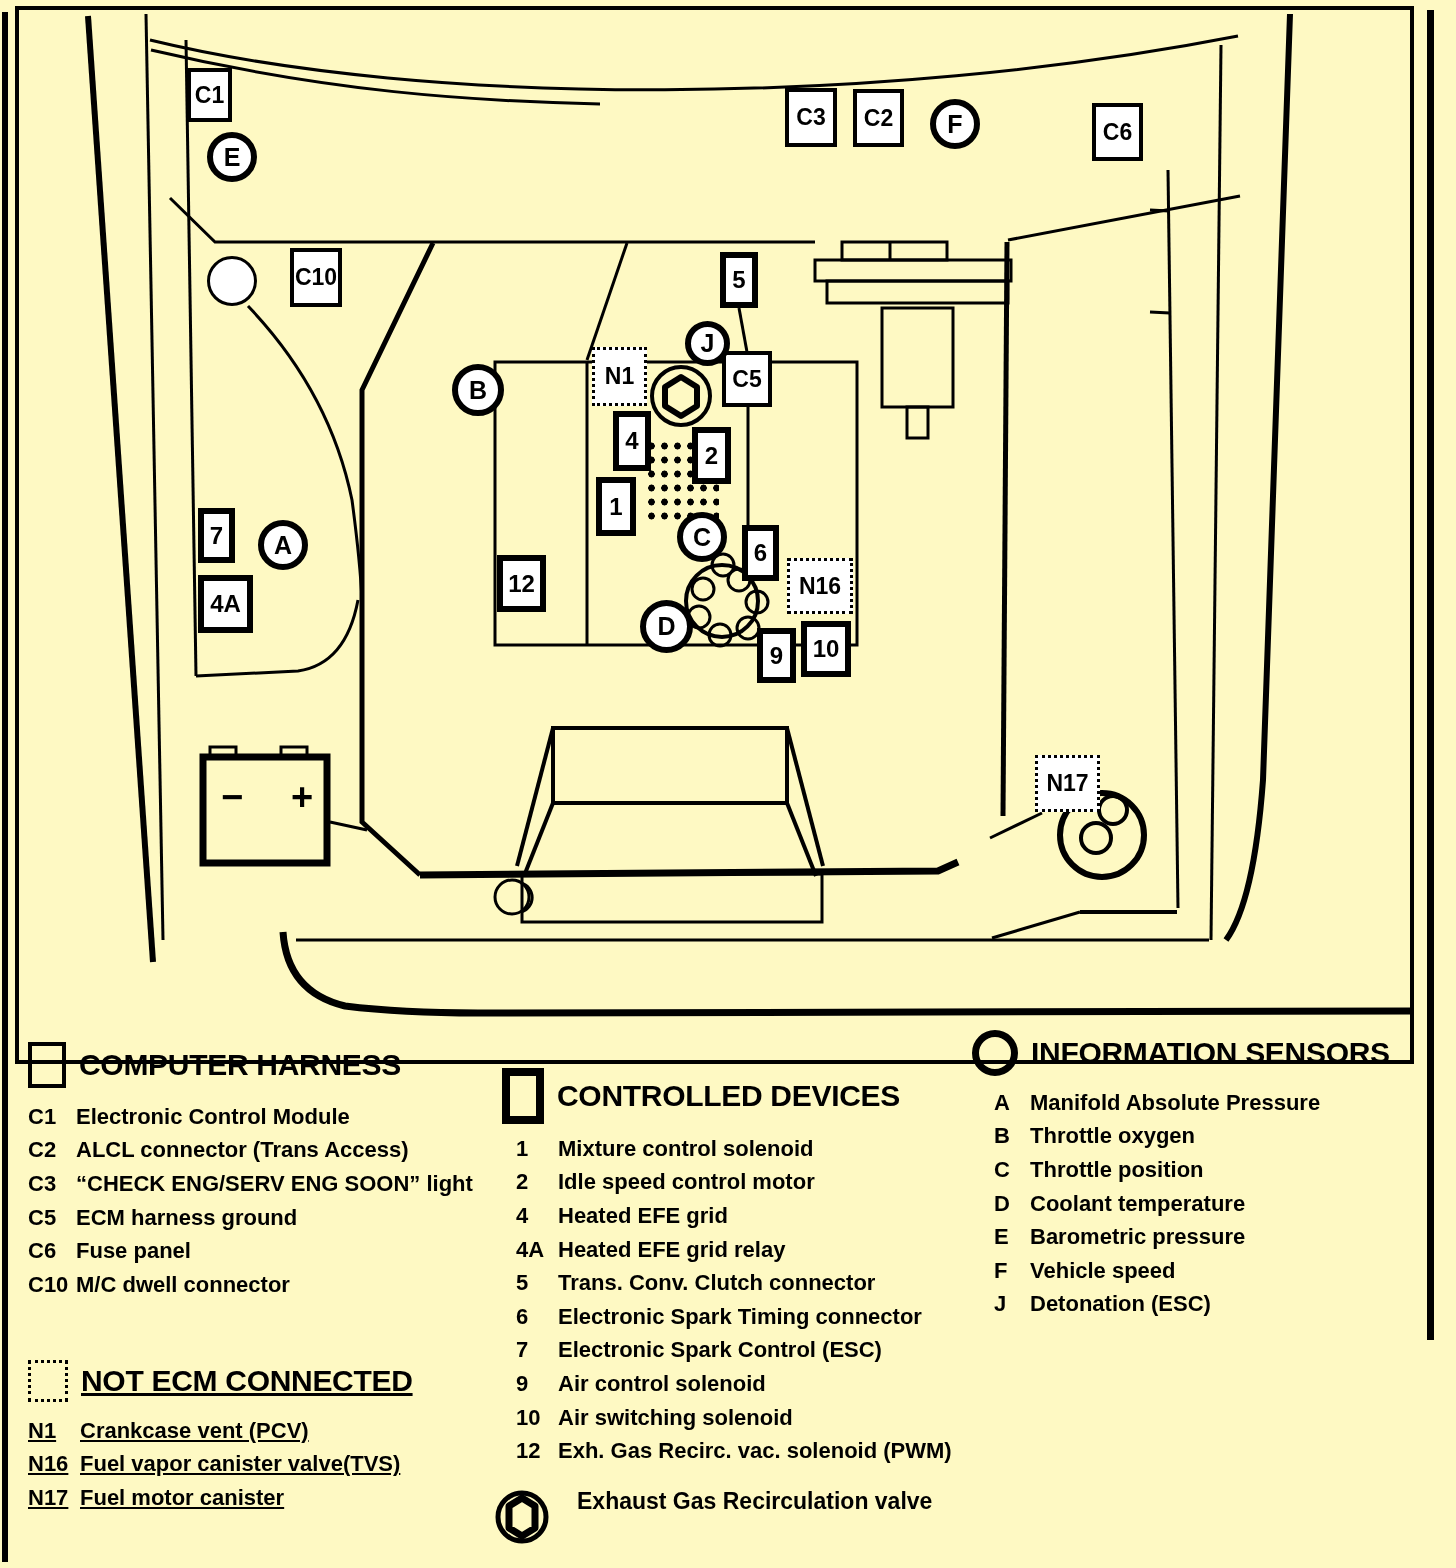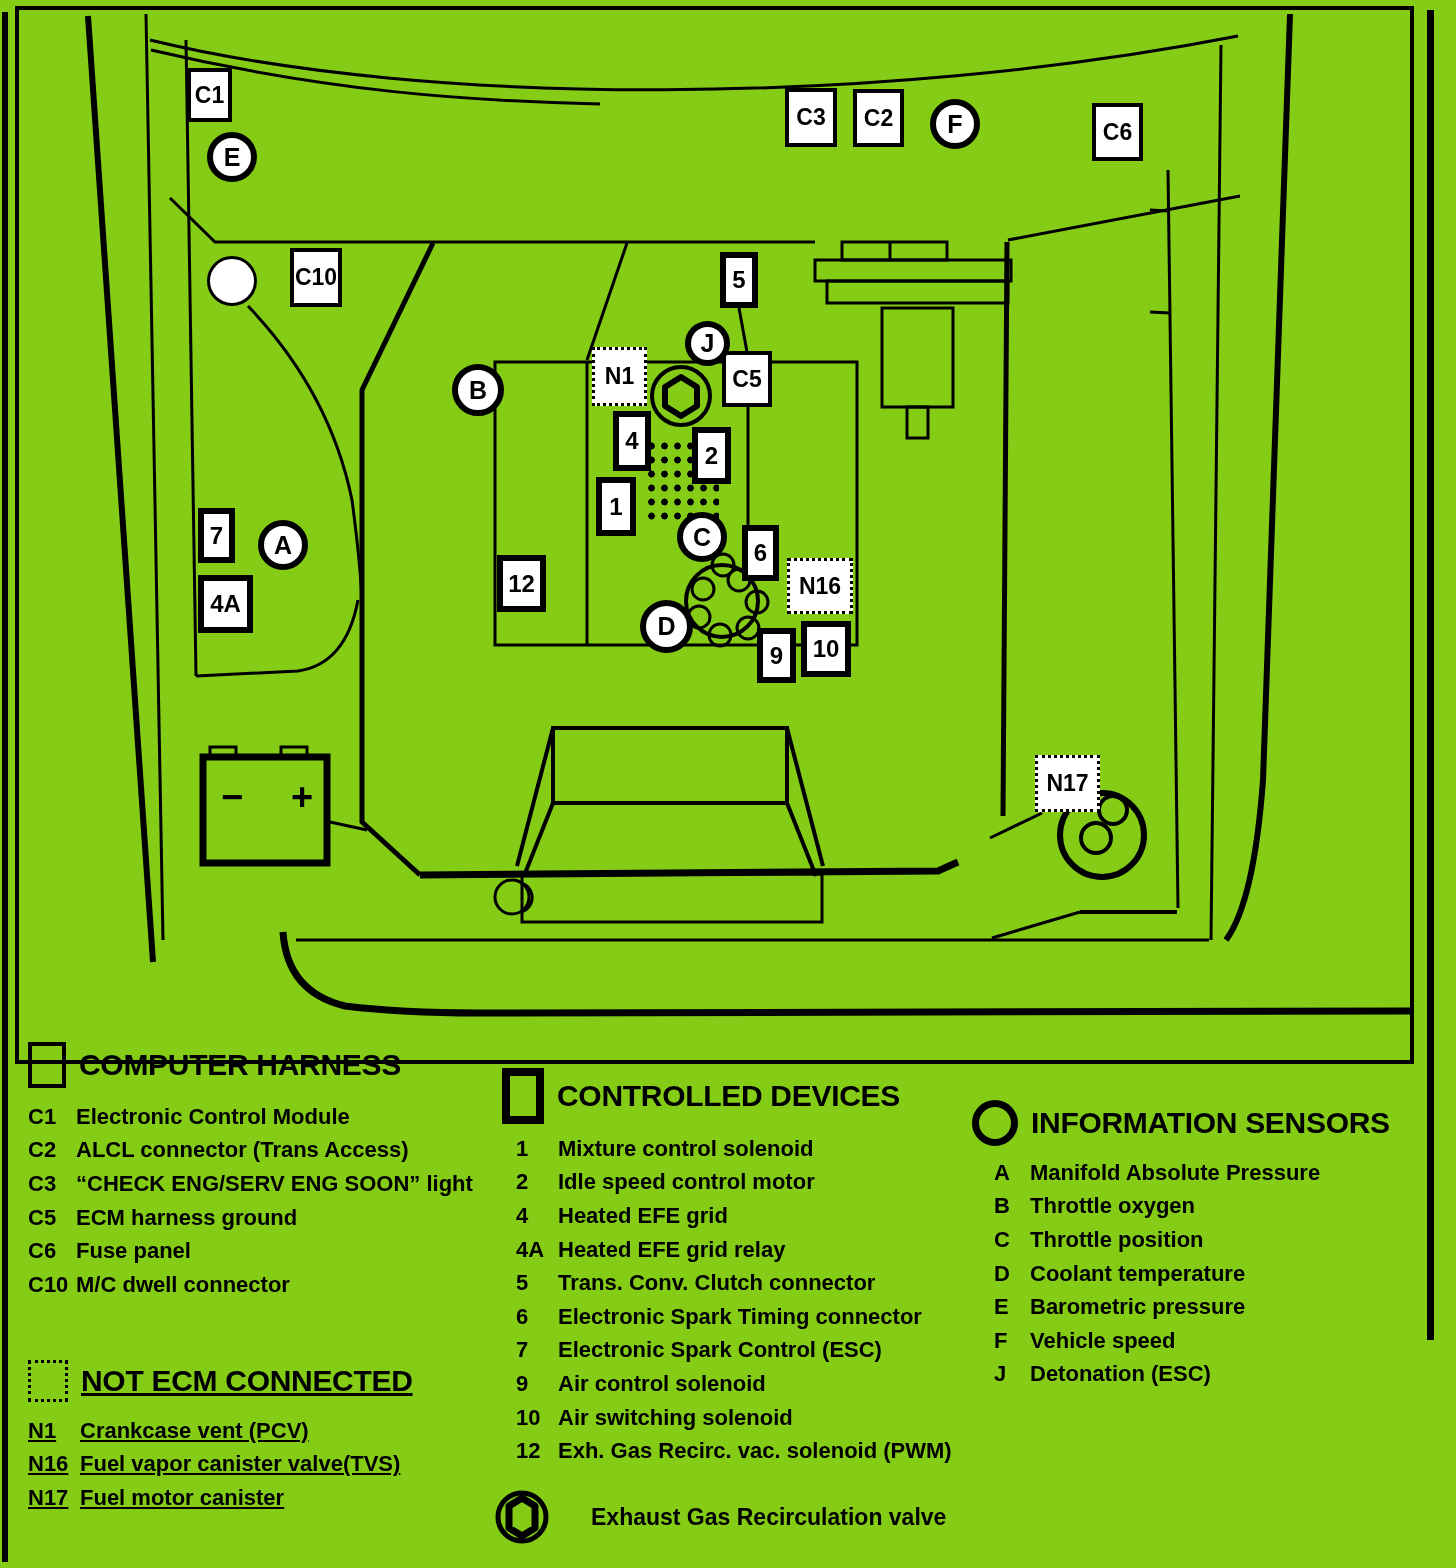--- a/index.html
+++ b/index.html
@@ -3,7 +3,7 @@
 <meta charset="utf-8">
 <style>
   html,body{margin:0;padding:0;background:#fff;}
-  .page{position:relative;width:1456px;height:1568px;background:#84cc16;color:#000;
+  .page{position:relative;width:1456px;height:1568px;background:#fef9c3;color:#000;
         font-family:"Liberation Sans","DejaVu Sans",sans-serif;overflow:hidden;}
   .art{position:absolute;left:0;top:0;}
   .edgebar{position:absolute;background:#000;}

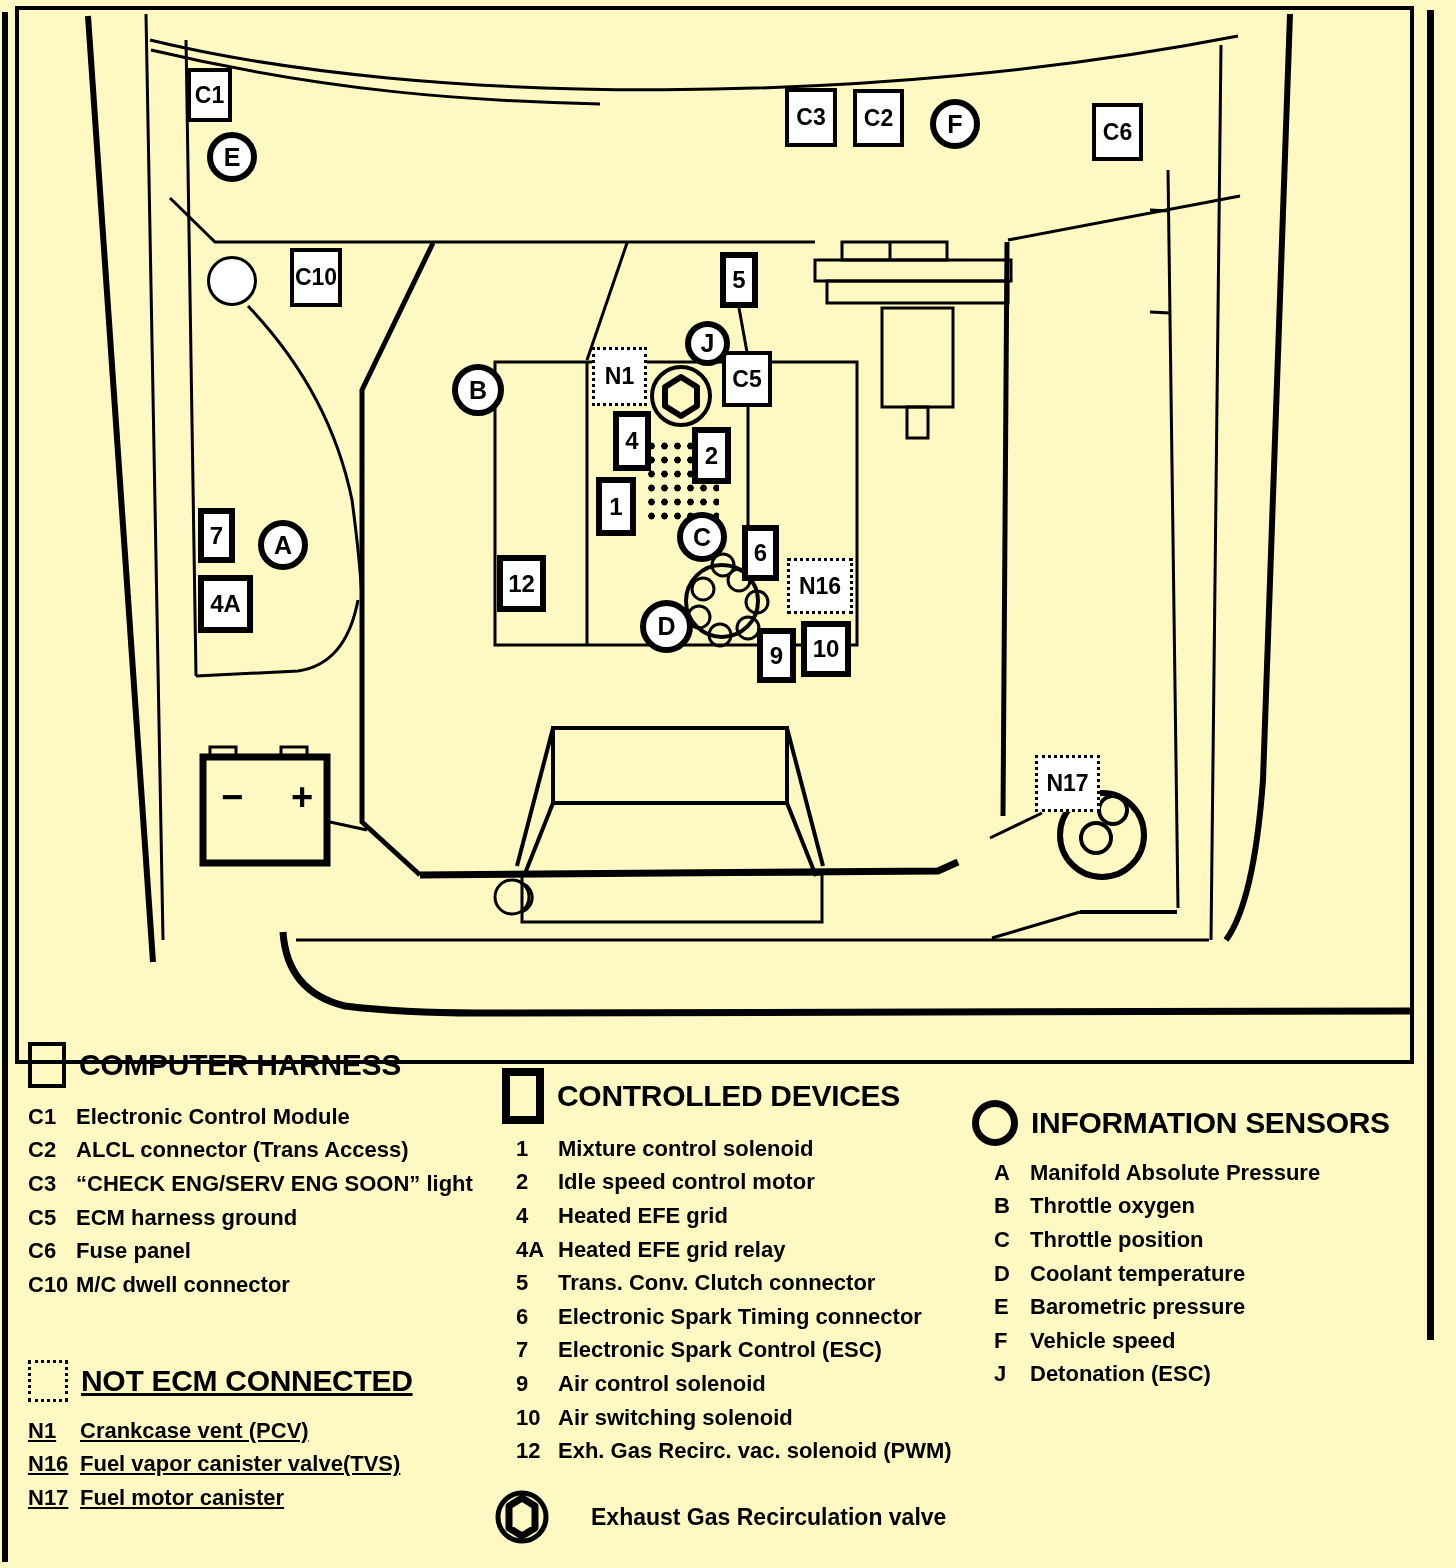--- a/index.html
+++ b/index.html
@@ -278,7 +278,7 @@
     </div>
   </div>
 
-  <div class="sec is" style="left:972px;top:1100px;width:462px;">
+  <div class="sec is" style="left:972px;top:1030px;width:462px;">
     <div class="sechead">
       <span class="icon-ci"></span>
       <span>INFORMATION SENSORS</span>

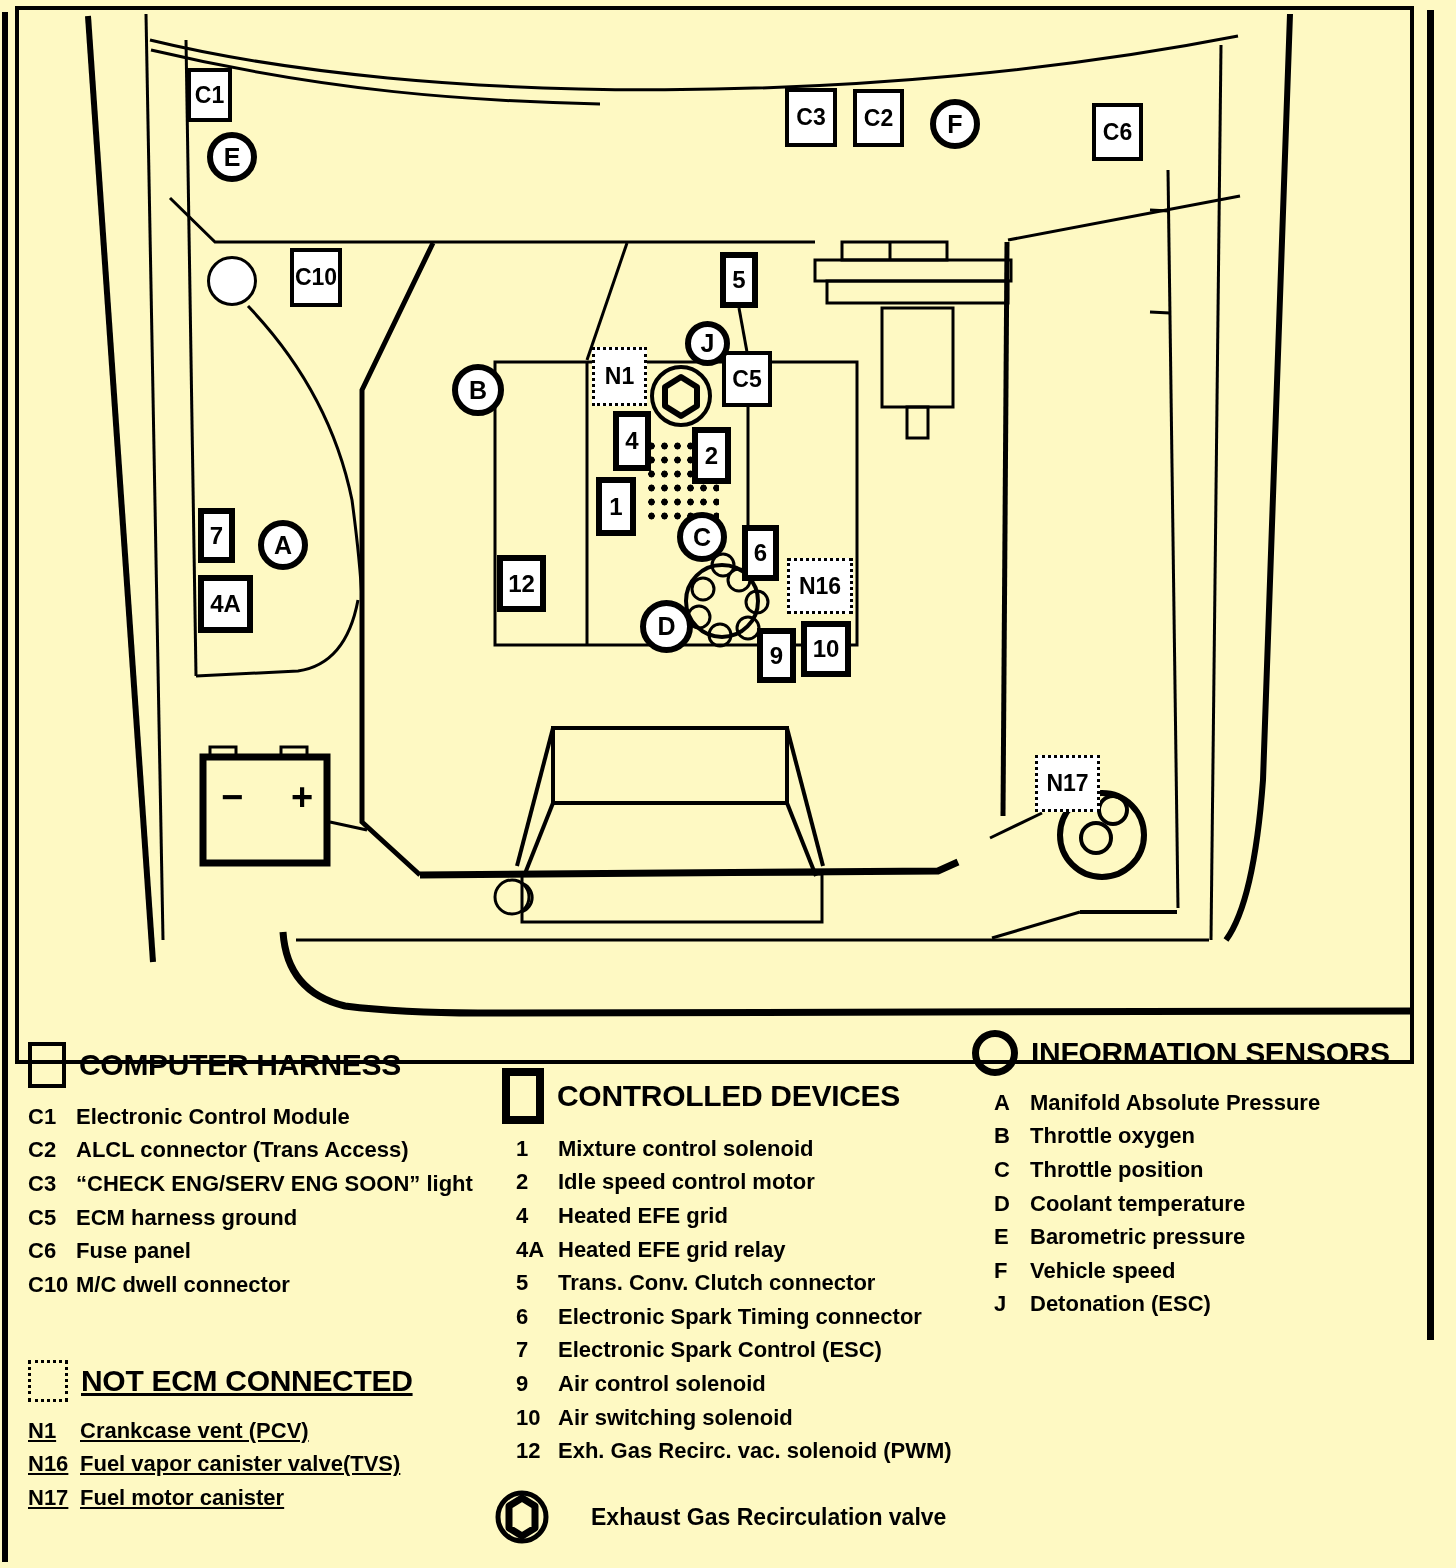--- a/index.html
+++ b/index.html
@@ -35,7 +35,7 @@
   .cd .lcode{flex:0 0 42px;}
   .is .lcode{flex:0 0 36px;}
   .ne .lcode{flex:0 0 52px;}
-  .egrnote{position:absolute;display:flex;align-items:center;gap:40px;z-index:4;}
+  .egrnote{position:absolute;display:flex;gap:26px;z-index:4;}
   .egrnote .txt{font-size:23px;font-weight:700;white-space:nowrap;}
 </style>
 </head>

